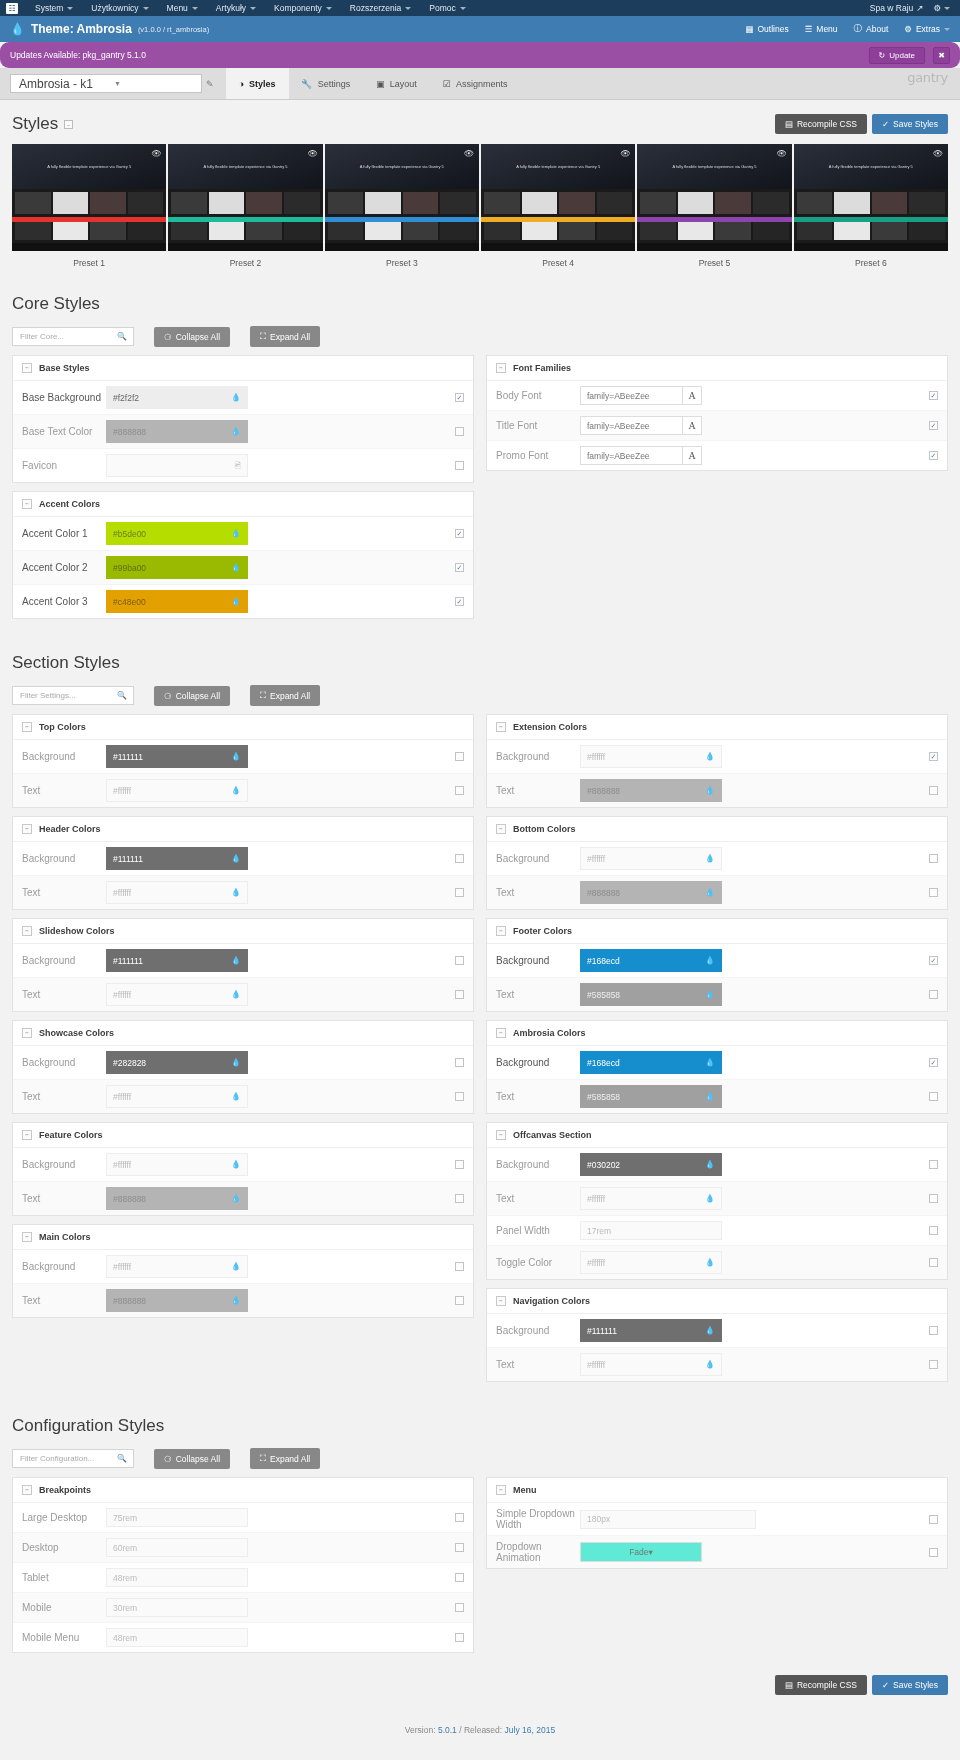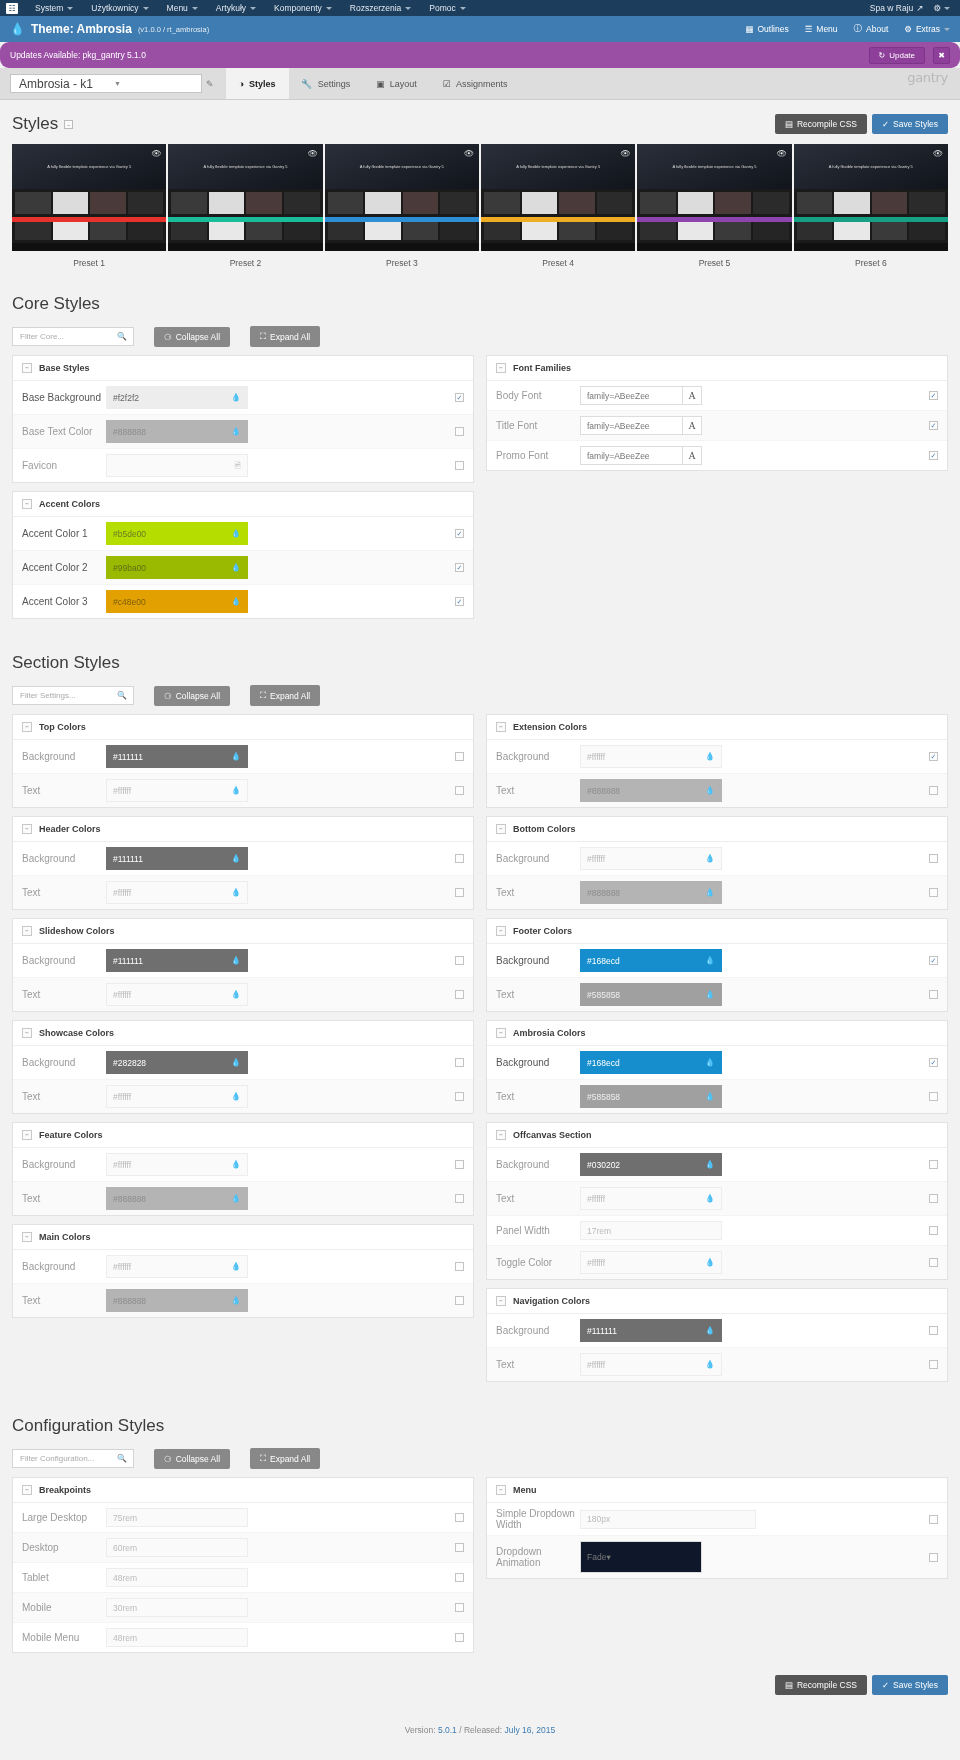--- a/index.html
+++ b/index.html
@@ -87,7 +87,7 @@
   .fontfield{display:flex;align-items:center;}
   .fontfield .inp{width:102px;height:19px;background:#fff;border:1px solid #ddd;border-right:none;display:flex;align-items:center;padding:0 6px;font-size:8.5px;color:#777;}
   .fontfield .abtn{width:20px;height:19px;background:#fff;border:1px solid #ddd;display:flex;align-items:center;justify-content:center;font-family:"Liberation Serif",serif;font-size:10px;color:#555;}
-  .selectfield{width:122px;height:32px;background:#0f172a;border:1px solid #ddd;display:flex;align-items:center;justify-content:flex-start;padding:0 6px;font-size:8.5px;color:#777;}
+  .selectfield{width:122px;height:20px;background:#5eead4;border:1px solid #ddd;display:flex;align-items:center;justify-content:center;padding:0 6px;font-size:8.5px;color:#777;}
   .ovr{margin-left:auto;flex:0 0 auto;}
   .cbox{width:9px;height:9px;border:1px solid #c3c3c3;background:#fdfdfd;display:flex;align-items:center;justify-content:center;font-size:7px;color:#4a7fb5;line-height:1;}
   .cbox.checked{color:#4a7fb5;}

